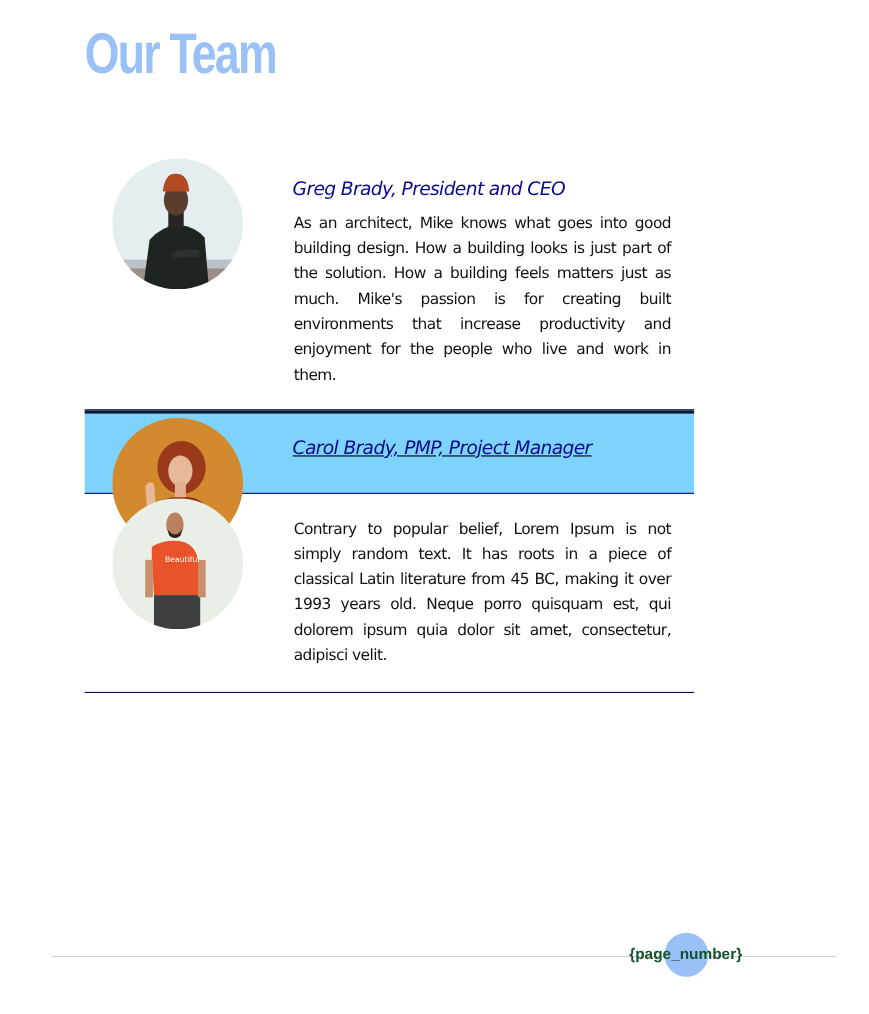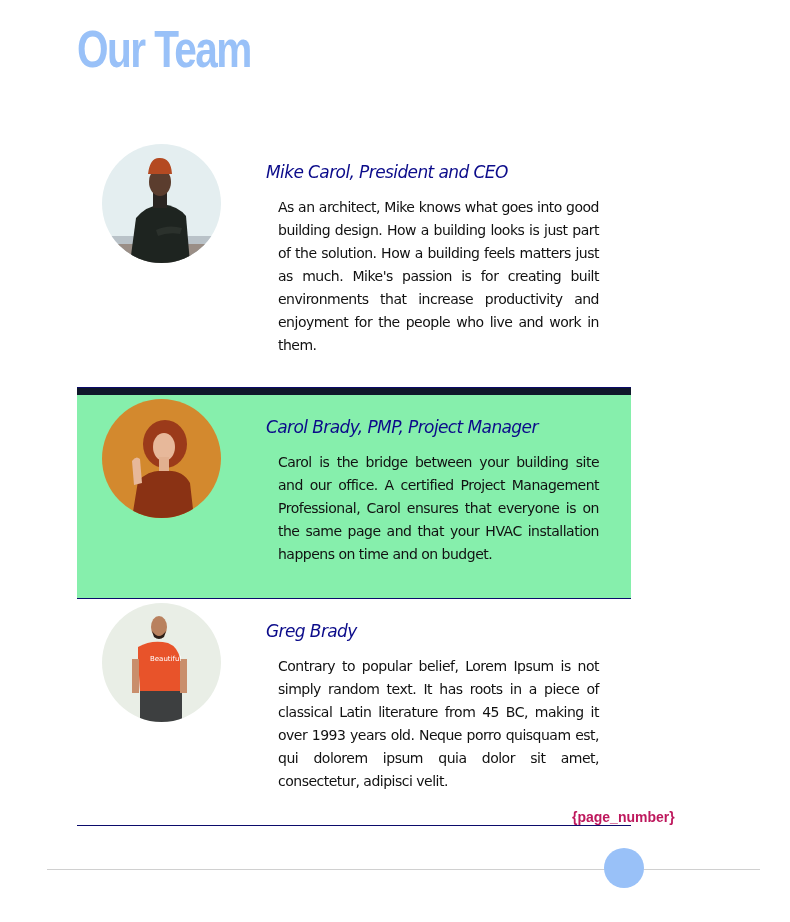--- a/index.html
+++ b/index.html
@@ -71,7 +71,7 @@
         <path d="M54 86 Q66 80 80 84 L78 90 Q66 88 56 92 Z" fill="#2b312c"></path>
       </svg>
     </div>
-    <h2 class="member-name">Mike Carol, President and CEO</h2>
+    <h2 class="member-name">Greg Brady, President and CEO</h2>
     <p class="member-bio">As an architect, Mike knows what goes into good building design. How a building looks is just part of the solution. How a building feels matters just as much. Mike's passion is for creating built environments that increase productivity and enjoyment for the people who live and work in them.</p>
   </div>
 

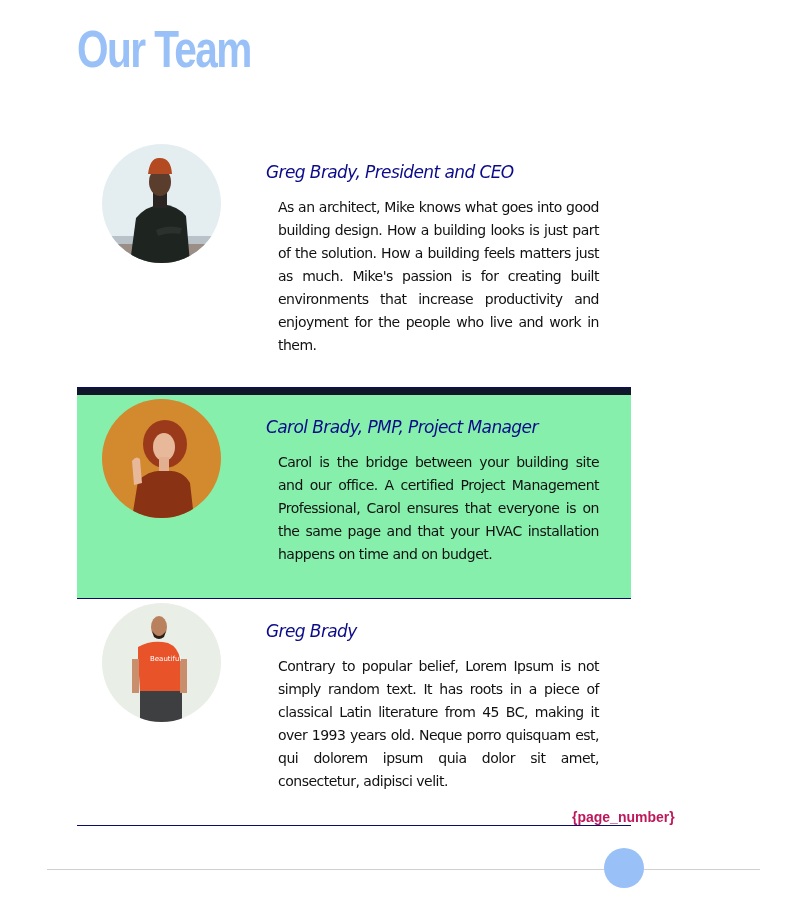--- a/index.html
+++ b/index.html
@@ -33,7 +33,7 @@
       font-family: "DejaVu Sans", sans-serif; letter-spacing: -0.6px;
     }
     .member-bio {
-      margin: 12px; font-size: 14px; line-height: 23px; color: #111;
+      margin: 1px; font-size: 14px; line-height: 23px; color: #111;
       text-align: justify; font-family: "DejaVu Sans", sans-serif;
       letter-spacing: -0.5px;
     }

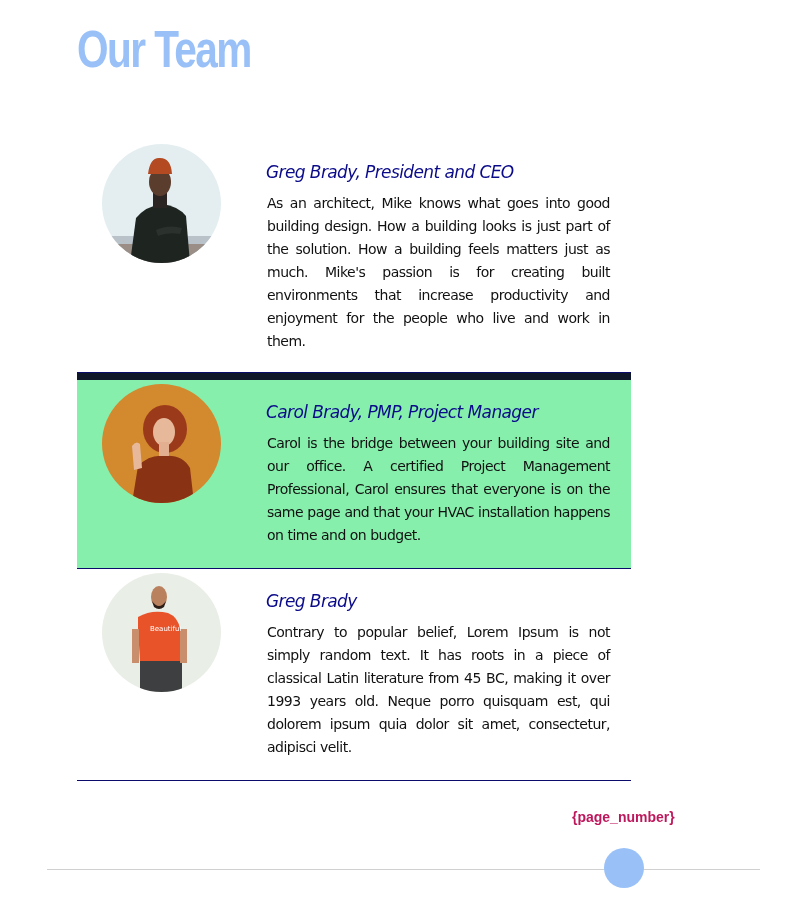--- a/index.html
+++ b/index.html
@@ -20,7 +20,7 @@
       border-bottom: 1px solid #0b0b6b;
       padding: 20px 20px 20px 189px;
     }
-    .member.highlight { background: #86efac; border-top: 7px solid #0f172a; }
+    .member.highlight { background: #7dd3fc; border-top: 3px solid #0f172a; text-decoration: underline; }
     .member.first { padding-top: 20px; }
     .member.highlight + .member { }
     .avatar {

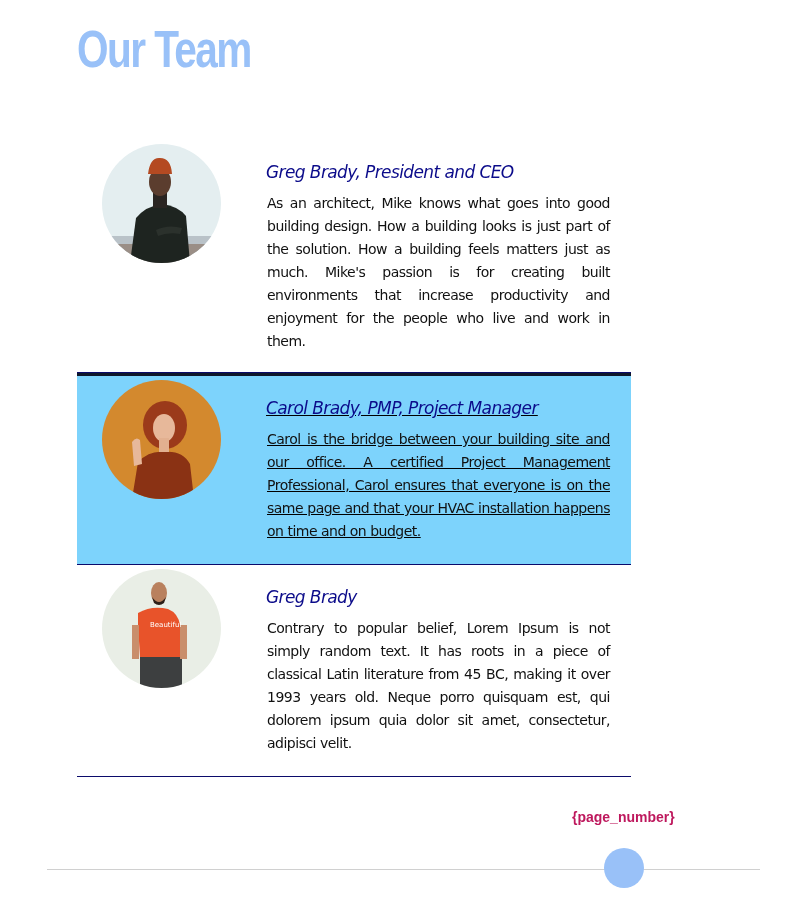--- a/index.html
+++ b/index.html
@@ -87,7 +87,6 @@
       </svg>
     </div>
     <h2 class="member-name">Carol Brady, PMP, Project Manager</h2>
-    <p class="member-bio">Carol is the bridge between your building site and our office. A certified Project Management Professional, Carol ensures that everyone is on the same page and that your HVAC installation happens on time and on budget.</p>
   </div>
 
   <div class="member">

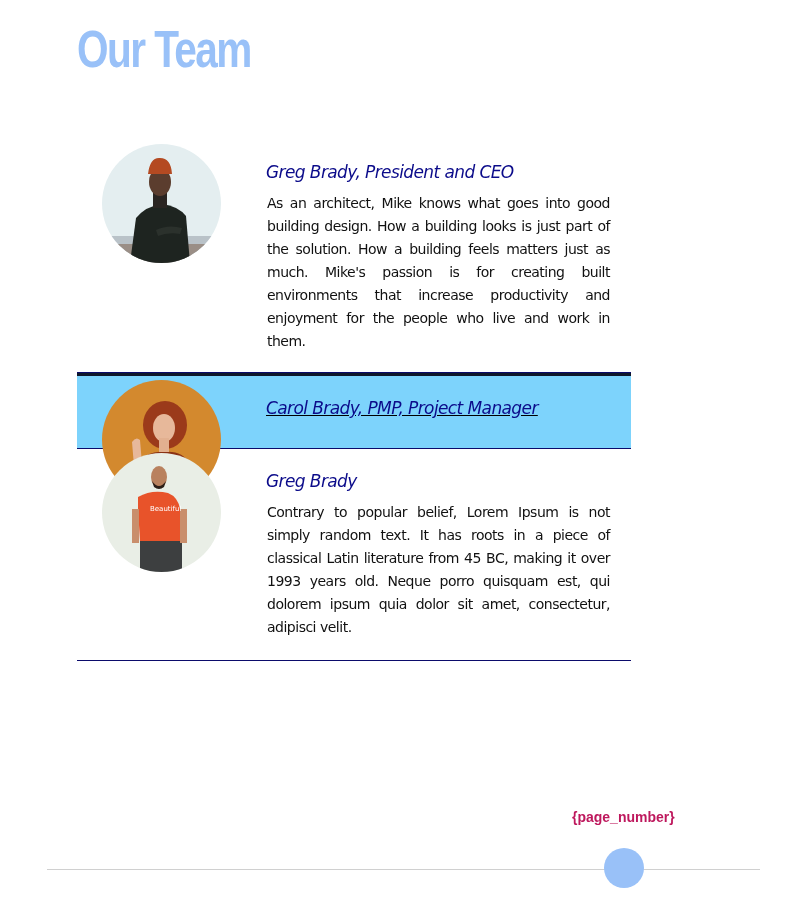--- a/index.html
+++ b/index.html
@@ -102,7 +102,6 @@
         <text x="48" y="58" font-size="7" fill="#fff" font-family="DejaVu Sans, sans-serif">Beautiful</text>
       </svg>
     </div>
-    <h2 class="member-name">Greg Brady</h2>
     <p class="member-bio">Contrary to popular belief, Lorem Ipsum is not simply random text. It has roots in a piece of classical Latin literature from 45 BC, making it over 1993 years old. Neque porro quisquam est, qui dolorem ipsum quia dolor sit amet, consectetur, adipisci velit.</p>
   </div>
 

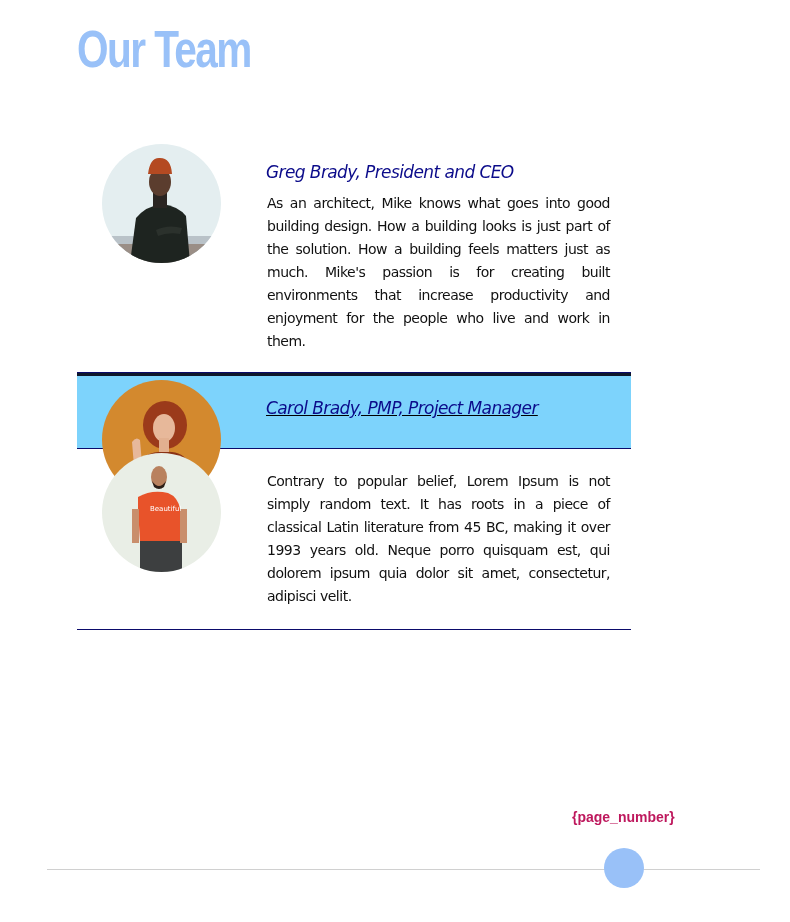--- a/index.html
+++ b/index.html
@@ -46,8 +46,8 @@
       border-radius: 50%; background: #99c1f8;
     }
     .page-number {
-      position: absolute; left: 572px; top: 809px;
-      font-weight: bold; font-size: 14px; color: #be185d;
+      position: absolute; left: 572px; top: 859px;
+      font-weight: bold; font-size: 14px; color: #14532d;
       font-family: "Liberation Sans", sans-serif;
     }
   </style>

